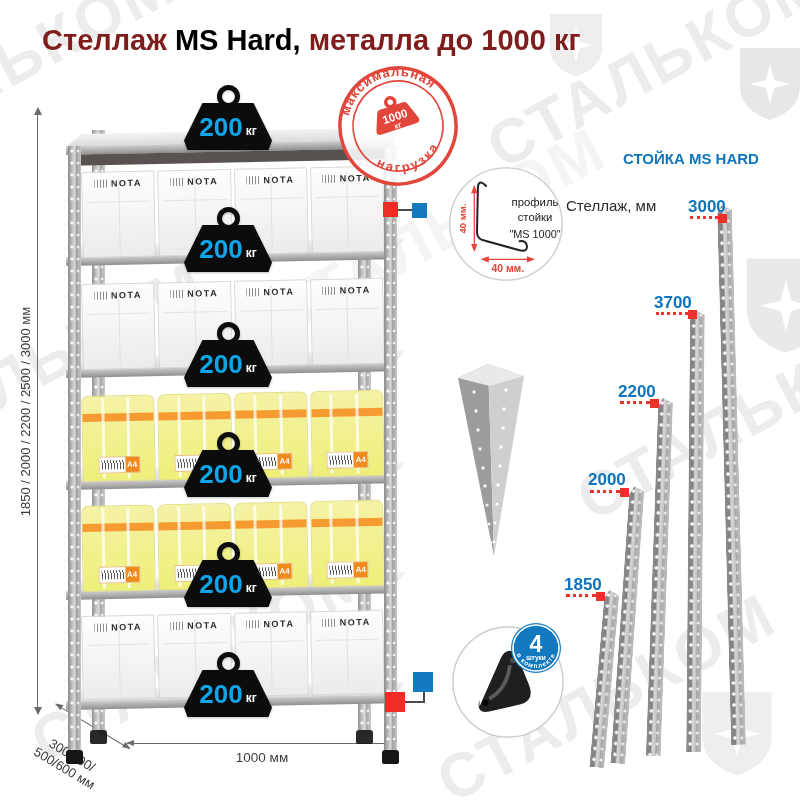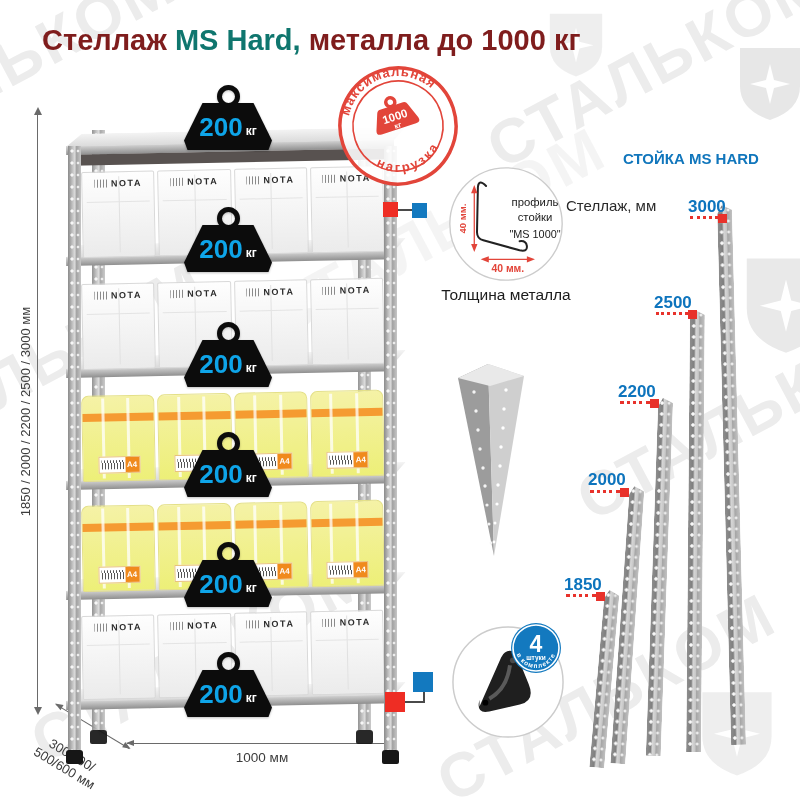--- a/index.html
+++ b/index.html
@@ -15,7 +15,7 @@
 
   
   .title{position:absolute;left:42px;top:24px;font-size:29px;font-weight:bold;z-index:6;}
-  .t-blue{color:#7f1d1d;} .t-red{color:#0f766e;}
+  .t-blue{color:#7f1d1d;} .t-red{color:#000000;}
 
   
   .unit{position:absolute;left:58px;top:106px;width:350px;height:680px;z-index:2;}

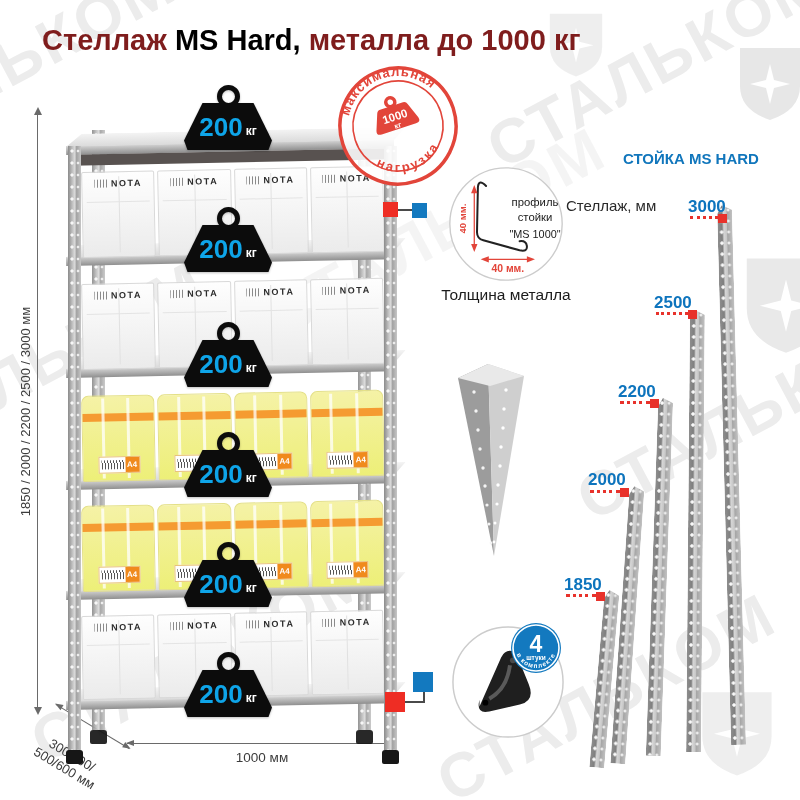--- a/index.html
+++ b/index.html
@@ -436,7 +436,6 @@
     <text x="96" y="79" text-anchor="middle" font-size="12" fill="#1b1b1b">"MS 1000"</text>
   </svg>
   <div class="mid-caption" style="left:416px;top:284px;width:180px;font-size:15.5px;line-height:21px">
-    <div>Толщина металла</div>
   </div>
 
   <svg class="circle-fig" style="left:444px;top:358px" width="96" height="204" viewBox="0 0 96 204">

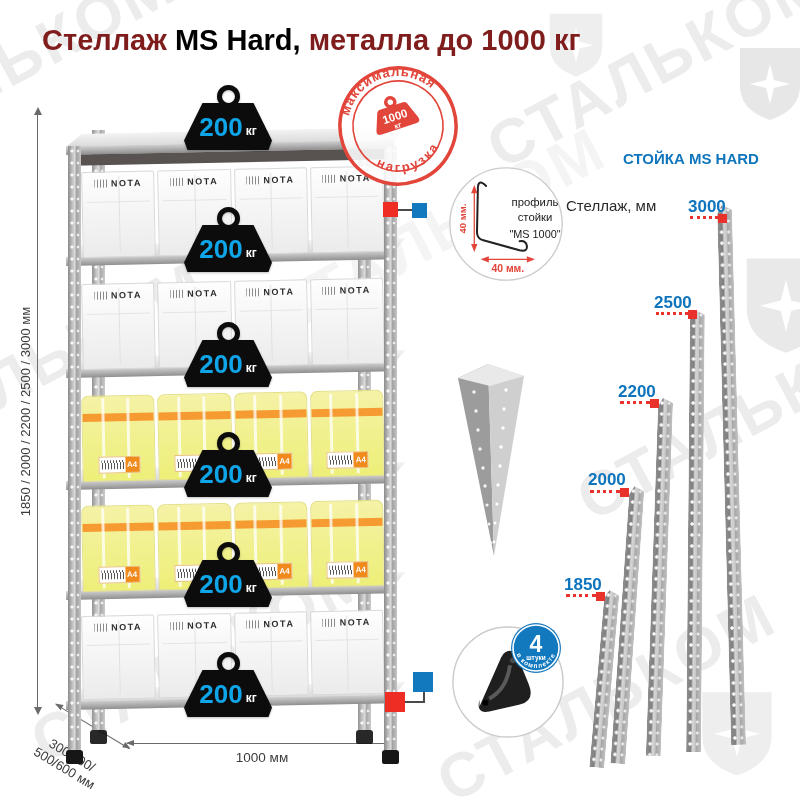--- a/index.html
+++ b/index.html
@@ -493,7 +493,7 @@
 
   <div class="plabel" style="left:688px;top:197px">3000</div>
   <div class="leader" style="left:690px;top:216px;width:28px"></div>
-  <div class="plabel" style="left:654px;top:293px">2500</div>
+  <div class="plabel" style="left:654px;top:293px">3700</div>
   <div class="leader" style="left:656px;top:312px;width:32px"></div>
   <div class="plabel" style="left:618px;top:382px">2200</div>
   <div class="leader" style="left:620px;top:401px;width:30px"></div>

